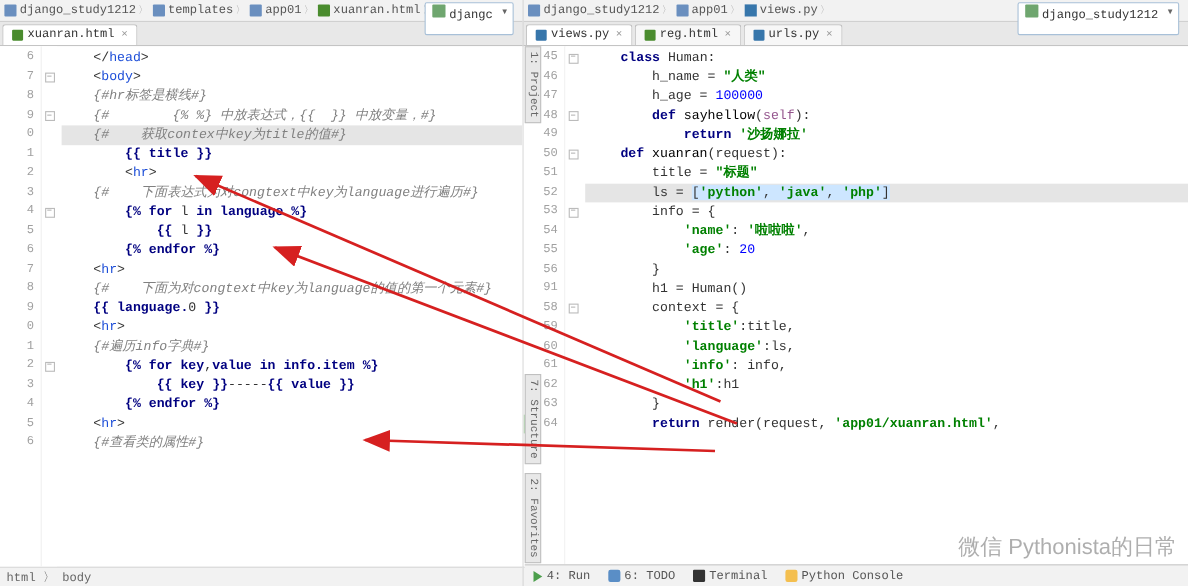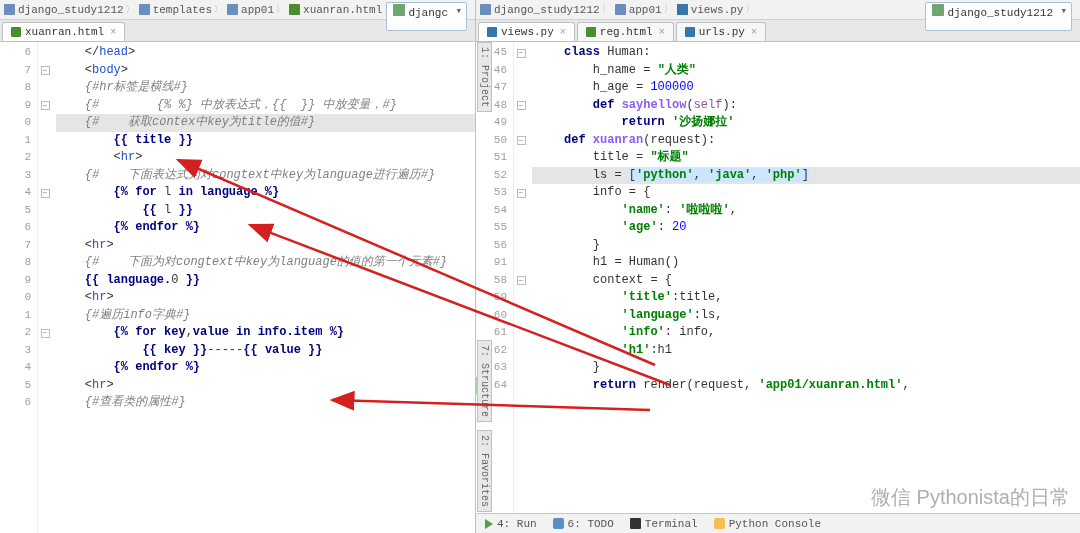--- a/index.html
+++ b/index.html
@@ -107,7 +107,7 @@
     .c-dtag { color: #000080; font-weight: bold; }
     .c-dvar { color: #000080; font-weight: bold; }
     .c-kw { color: #000080; font-weight: bold; }
-    .c-def { color: #8b5cf6; font-weight: bold; }
+    .c-def { color: #000000; font-weight: normal; }
     .c-str { color: #008000; font-weight: bold; }
     .c-num { color: #0000ff; }
     .c-self { color: #94558d; }

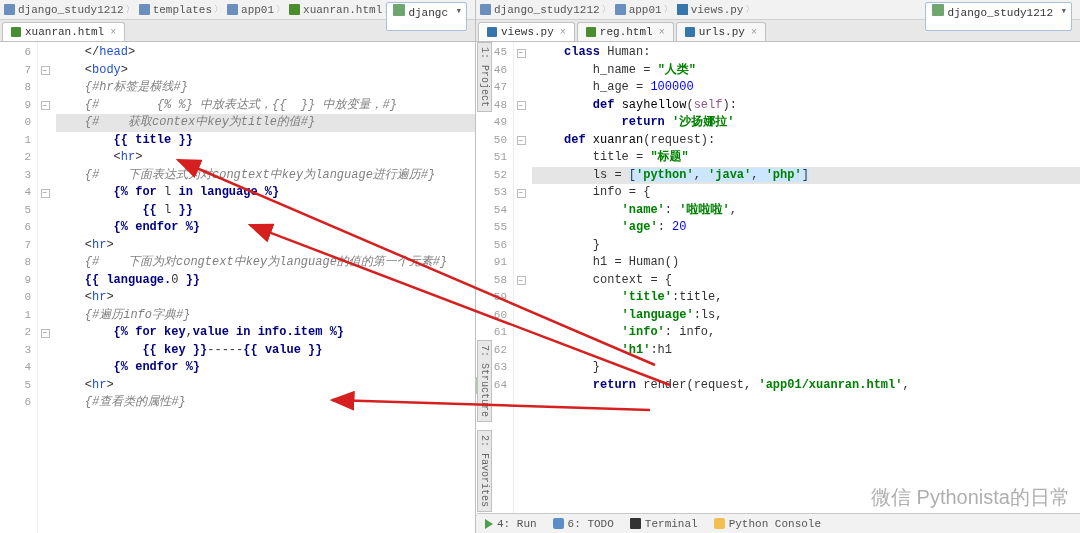--- a/index.html
+++ b/index.html
@@ -272,6 +272,9 @@
       </div>
     <div class="code" id="code-left"><div class="line ">    <span class="c-angle">&lt;/</span><span class="c-tag">head</span><span class="c-angle">&gt;</span></div><div class="line ">    <span class="c-angle">&lt;</span><span class="c-tag">body</span><span class="c-angle">&gt;</span></div><div class="line ">    <span class="c-comment">{#hr标签是横线#}</span></div><div class="line ">    <span class="c-comment">{#        {% %} 中放表达式，{{  }} 中放变量，#}</span></div><div class="line highlight">    <span class="c-comment">{#    获取contex中key为title的值#}</span></div><div class="line ">        <span class="c-dtag">{{ </span><span class="c-dvar">title</span><span class="c-dtag"> }}</span></div><div class="line ">        <span class="c-angle">&lt;</span><span class="c-tag">hr</span><span class="c-angle">&gt;</span></div><div class="line ">    <span class="c-comment">{#    下面表达式为对congtext中key为language进行遍历#}</span></div><div class="line ">        <span class="c-dtag">{% </span><span class="c-dvar">for</span> l <span class="c-dvar">in</span> <span class="c-dvar">language</span><span class="c-dtag"> %}</span></div><div class="line ">            <span class="c-dtag">{{ </span>l<span class="c-dtag"> }}</span></div><div class="line ">        <span class="c-dtag">{% </span><span class="c-dvar">endfor</span><span class="c-dtag"> %}</span></div><div class="line ">    <span class="c-angle">&lt;</span><span class="c-tag">hr</span><span class="c-angle">&gt;</span></div><div class="line ">    <span class="c-comment">{#    下面为对congtext中key为language的值的第一个元素#}</span></div><div class="line ">    <span class="c-dtag">{{ </span><span class="c-dvar">language.</span>0<span class="c-dtag"> }}</span></div><div class="line ">    <span class="c-angle">&lt;</span><span class="c-tag">hr</span><span class="c-angle">&gt;</span></div><div class="line ">    <span class="c-comment">{#遍历info字典#}</span></div><div class="line ">        <span class="c-dtag">{% </span><span class="c-dvar">for</span> <span class="c-dvar">key</span>,<span class="c-dvar">value in info.item</span><span class="c-dtag"> %}</span></div><div class="line ">            <span class="c-dtag">{{ </span><span class="c-dvar">key</span><span class="c-dtag"> }}</span>-----<span class="c-dtag">{{ </span><span class="c-dvar">value</span><span class="c-dtag"> }}</span></div><div class="line ">        <span class="c-dtag">{% </span><span class="c-dvar">endfor</span><span class="c-dtag"> %}</span></div><div class="line ">    <span class="c-angle">&lt;</span><span class="c-tag">hr</span><span class="c-angle">&gt;</span></div><div class="line ">    <span class="c-comment">{#查看类的属性#}</span></div></div>
   </div>
+  <div class="statusbar">
+      <span>html 〉 body</span>
+    </div>
 </div>
 
 <div class="pane pane-right">

